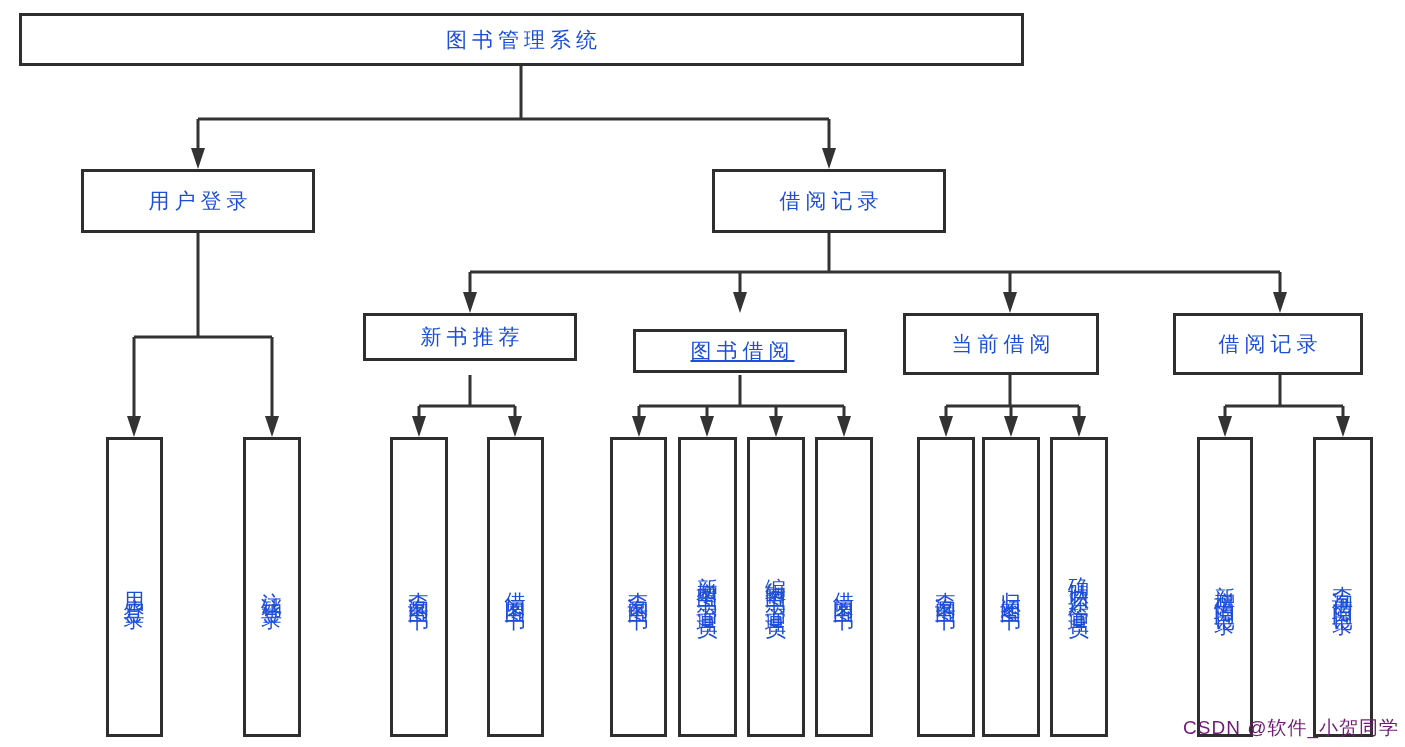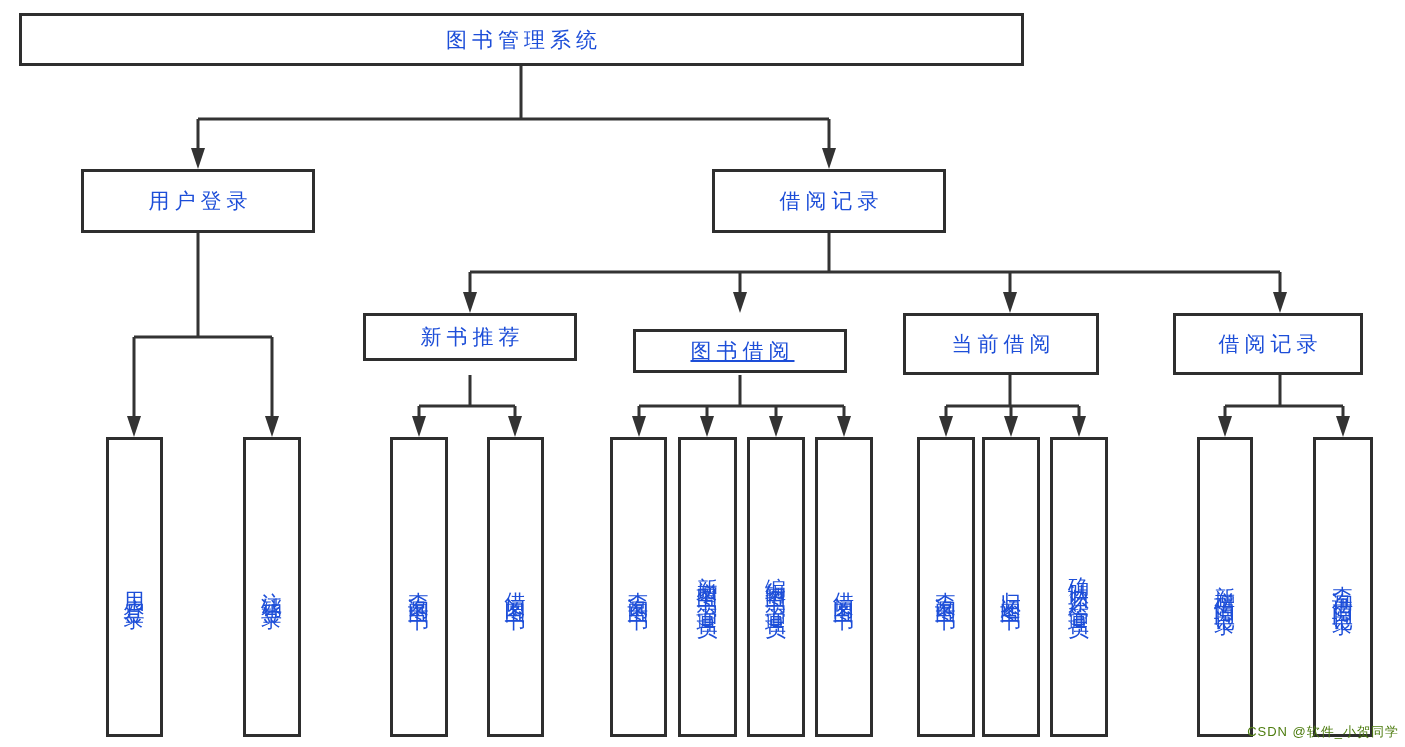--- a/index.html
+++ b/index.html
@@ -52,9 +52,9 @@
     position: absolute;
     right: 6px;
     bottom: 6px;
-    font-size: 13px;
+    font-size: 19px;
     letter-spacing: 1px;
-    color: #4d7c0f;
+    color: #701a75;
     z-index: 5;
     white-space: nowrap;
   }

